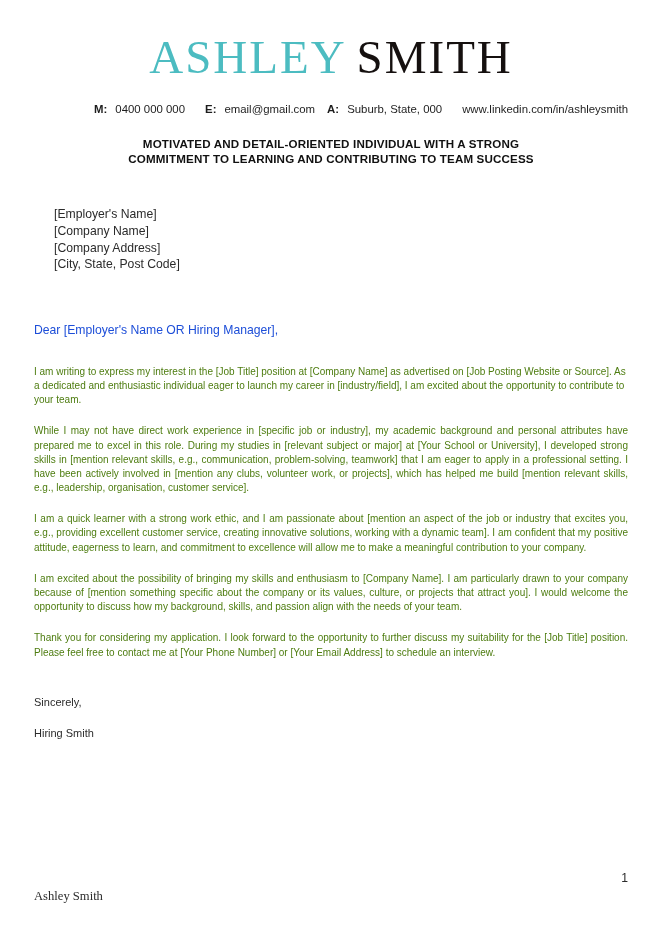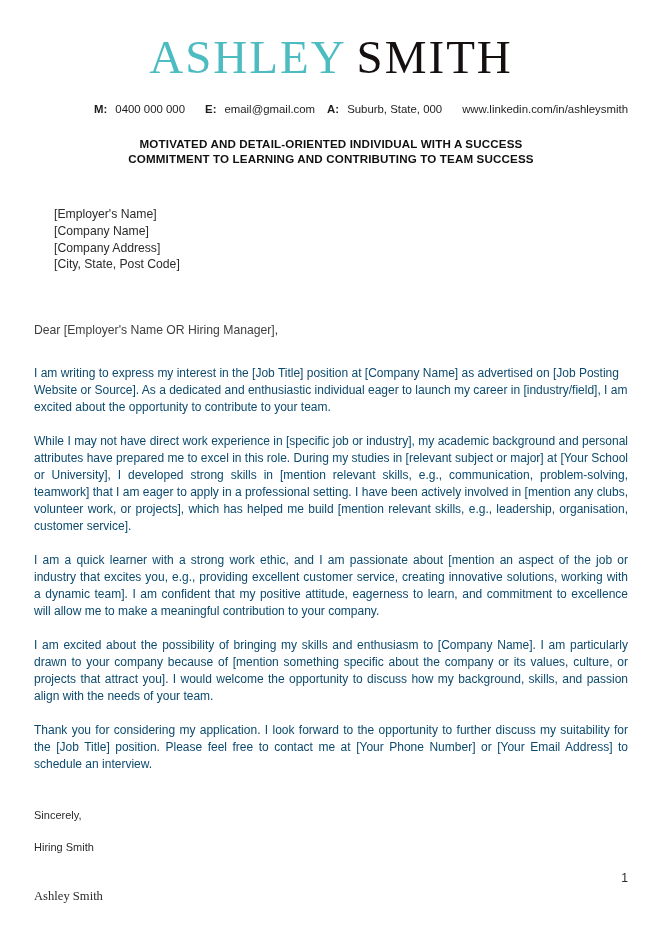--- a/index.html
+++ b/index.html
@@ -150,7 +150,7 @@
     </div>
 
     <div class="tagline">
-      <div>MOTIVATED AND DETAIL-ORIENTED INDIVIDUAL WITH A SUCCESS</div>
+      <div>MOTIVATED AND DETAIL-ORIENTED INDIVIDUAL WITH A STRONG</div>
       <div>COMMITMENT TO LEARNING AND CONTRIBUTING TO TEAM SUCCESS</div>
     </div>
 

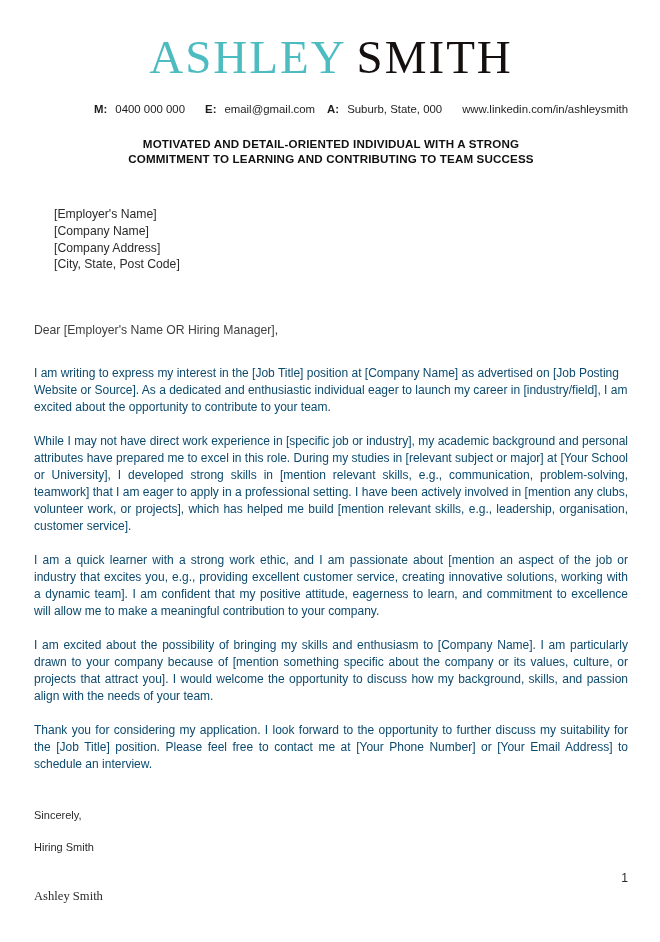--- a/index.html
+++ b/index.html
@@ -85,7 +85,7 @@
   .salutation {
     margin-top: 50px;
     font-size: 12.2px;
-    color: #404040;
+    color: #1d4ed8;
   }
 
   

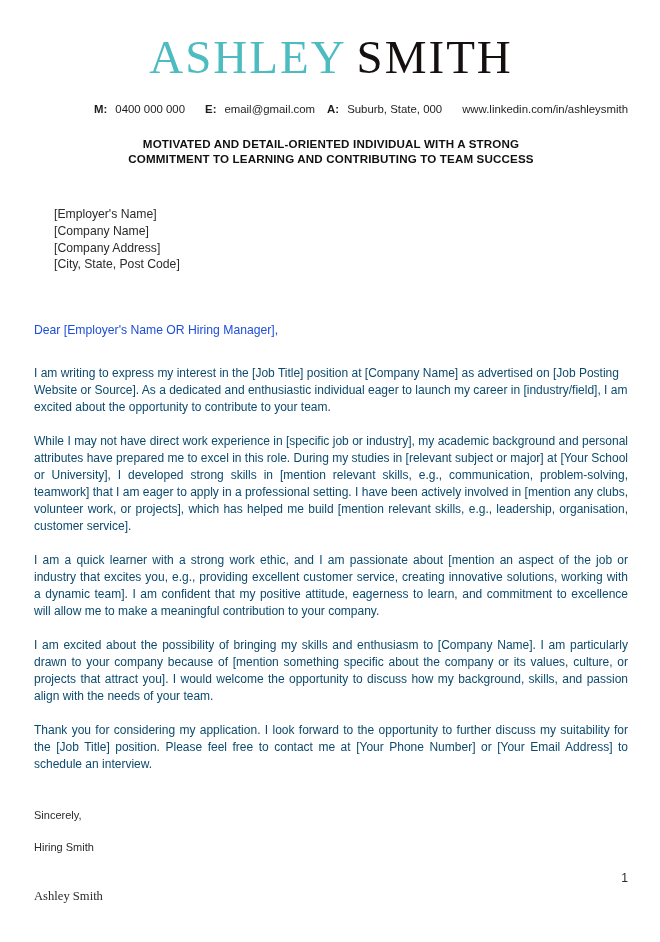--- a/index.html
+++ b/index.html
@@ -94,10 +94,10 @@
   }
   .body-copy p {
     margin: 0 0 17px 0;
-    font-size: 12px;
+    font-size: 10px;
     line-height: 1.42;
     text-align: justify;
-    color: #0c4a6e;
+    color: #4d7c0f;
   }
   .body-copy p.first {
     text-align: left;

